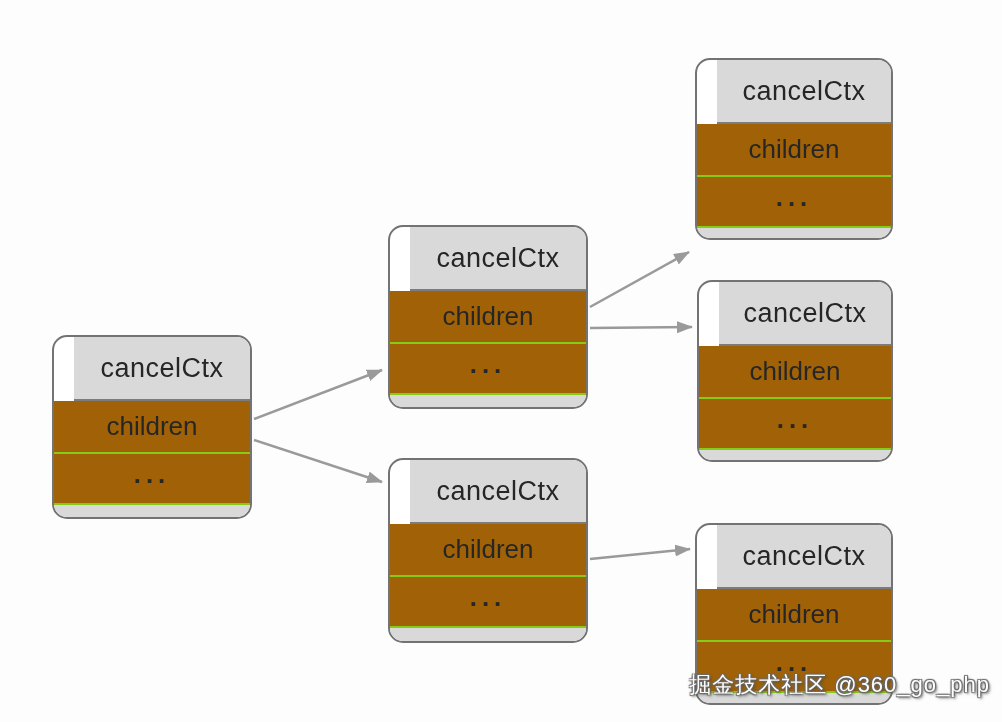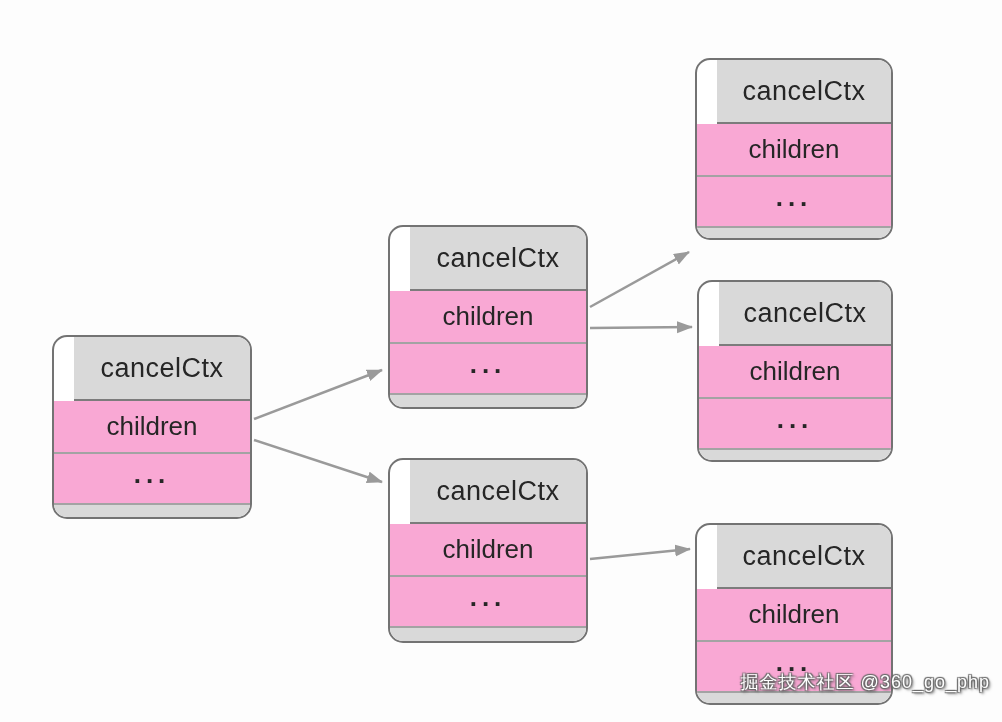--- a/index.html
+++ b/index.html
@@ -46,12 +46,12 @@
   }
   .node-row {
     height: 51px;
-    border-bottom: 2px solid #a3a3a3;
+    border-bottom: 2px solid #84cc16;
     display: flex;
     align-items: center;
     justify-content: center;
     font-size: 26px;
-    background: #f9a8d4;
+    background: #a16207;
     flex: none;
     text-align: right;
   }

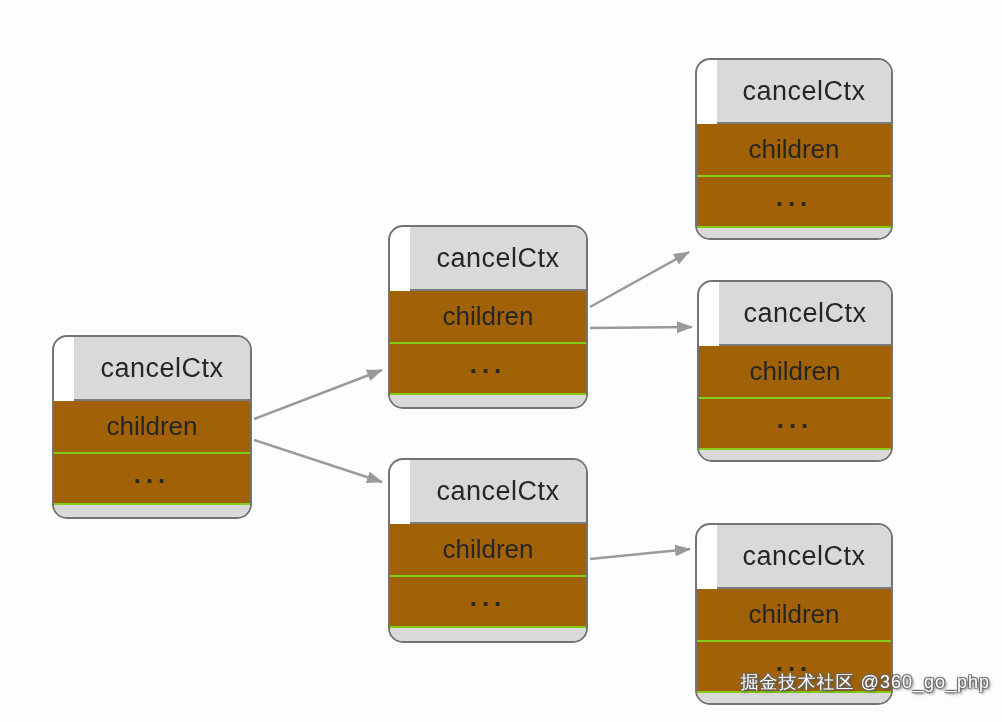--- a/index.html
+++ b/index.html
@@ -80,7 +80,7 @@
     right: 12px;
     top: 670px;
     z-index: 3;
-    font-size: 18px;
+    font-size: 22px;
     font-weight: 500;
     color: #ffffff;
     white-space: nowrap;

